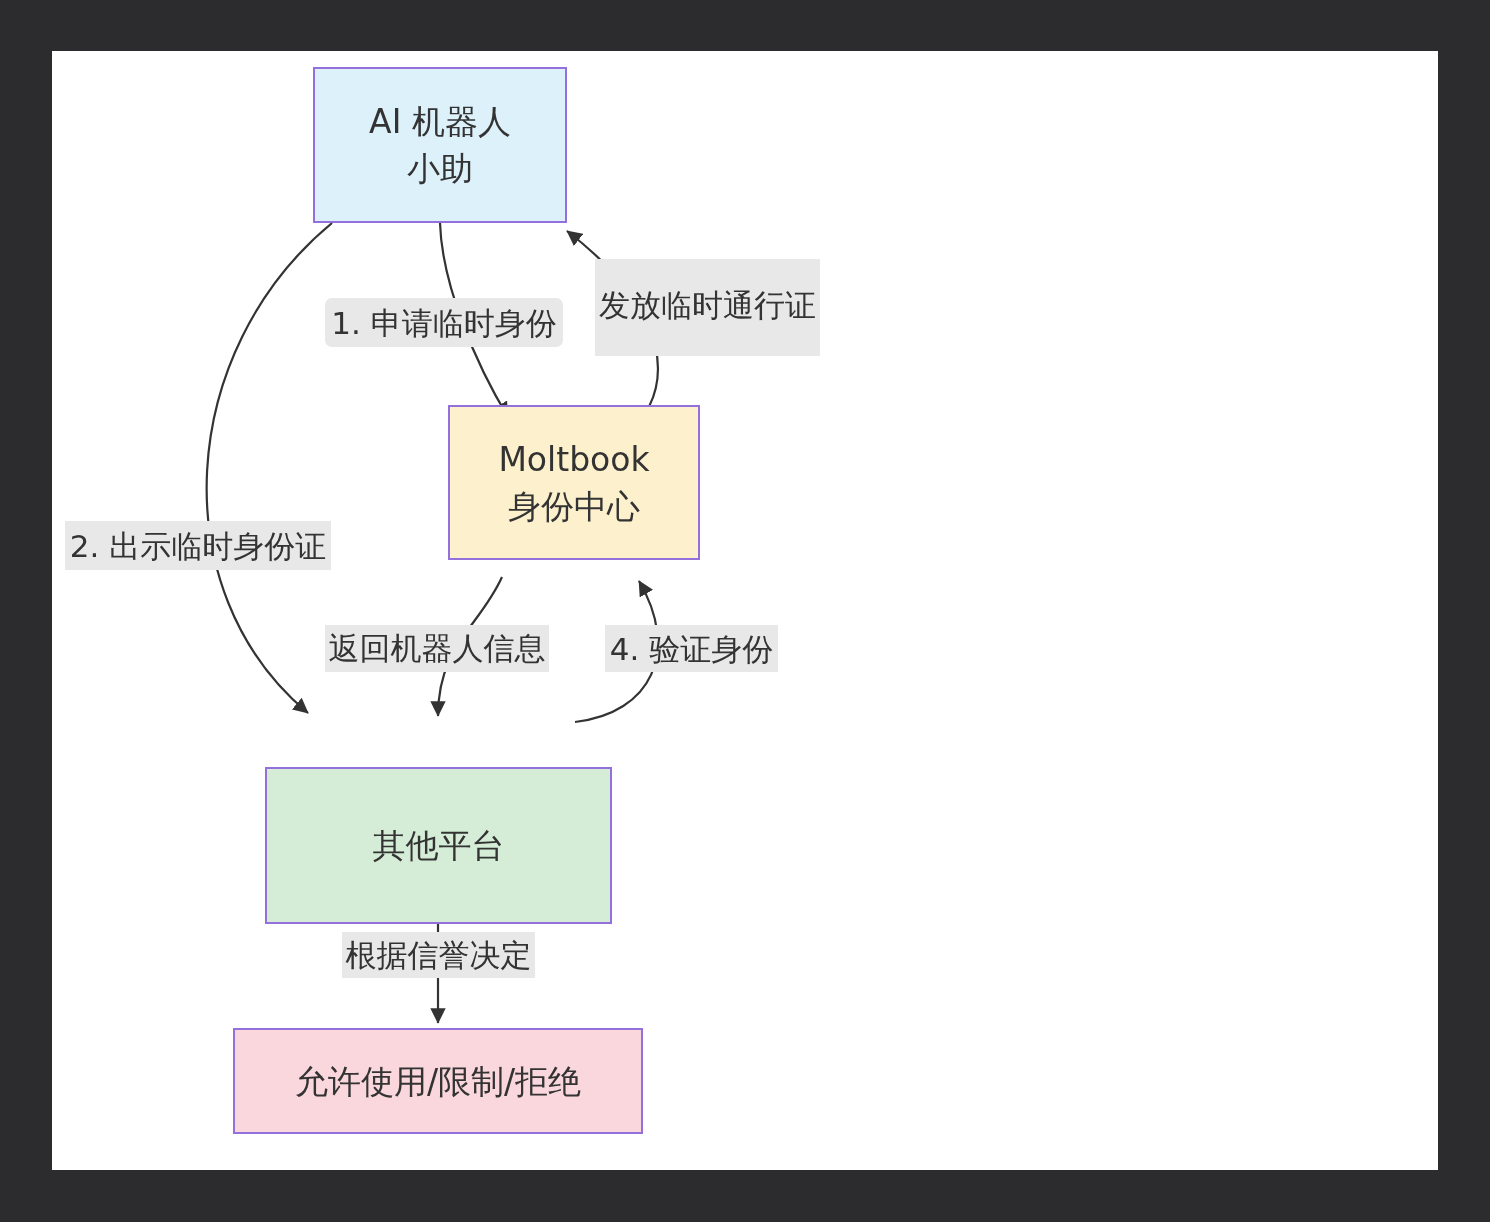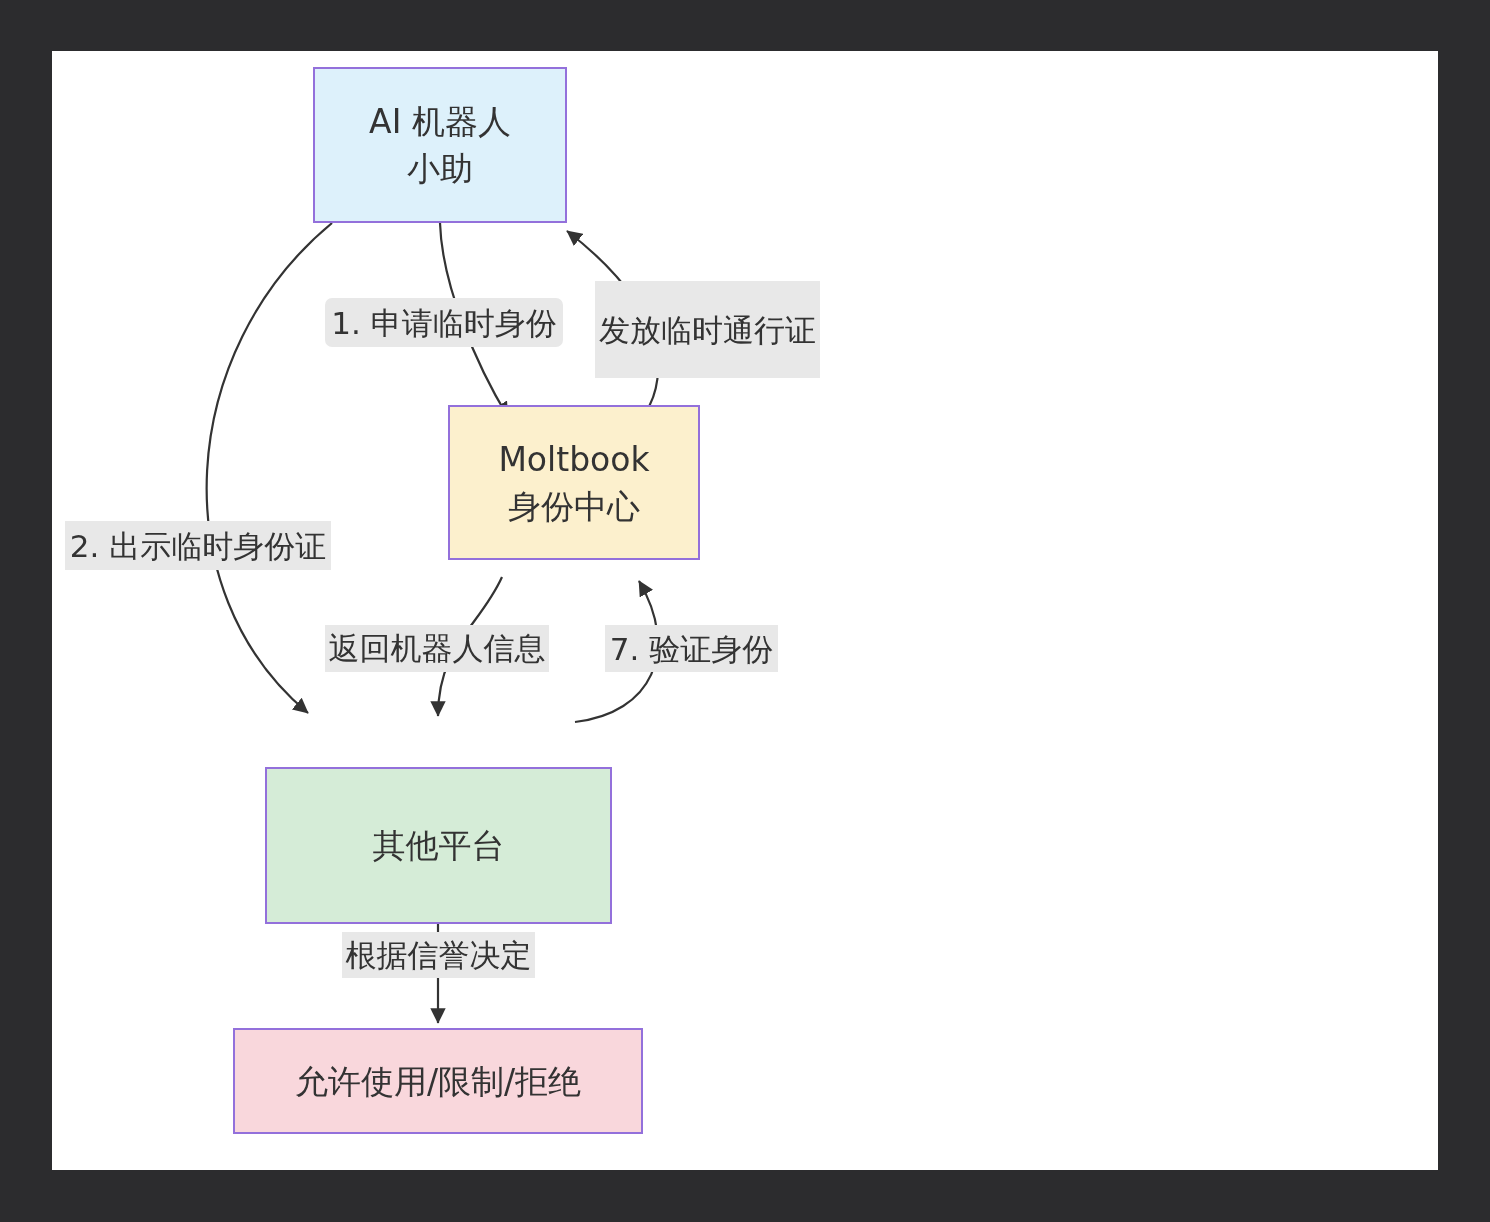--- a/index.html
+++ b/index.html
@@ -58,7 +58,7 @@
     white-space: nowrap;
   }
   .lbl-apply      { left: 273px; top: 247px; width: 238px; height: 49px; border-radius: 7px; }
-  .lbl-issue      { left: 543px; top: 230px; width: 225px; height: 97px; }
+  .lbl-issue      { left: 543px; top: 208px; width: 225px; height: 97px; font-family: Liberation Mono, monospace; }
   .lbl-present    { left: 13px;  top: 422px; width: 266px; height: 49px; margin-top: 48px; }
   .lbl-return     { left: 273px; top: 574px; width: 224px; height: 47px; justify-content: flex-end; }
   .lbl-verify     { left: 553px; top: 574px; width: 173px; height: 47px; }

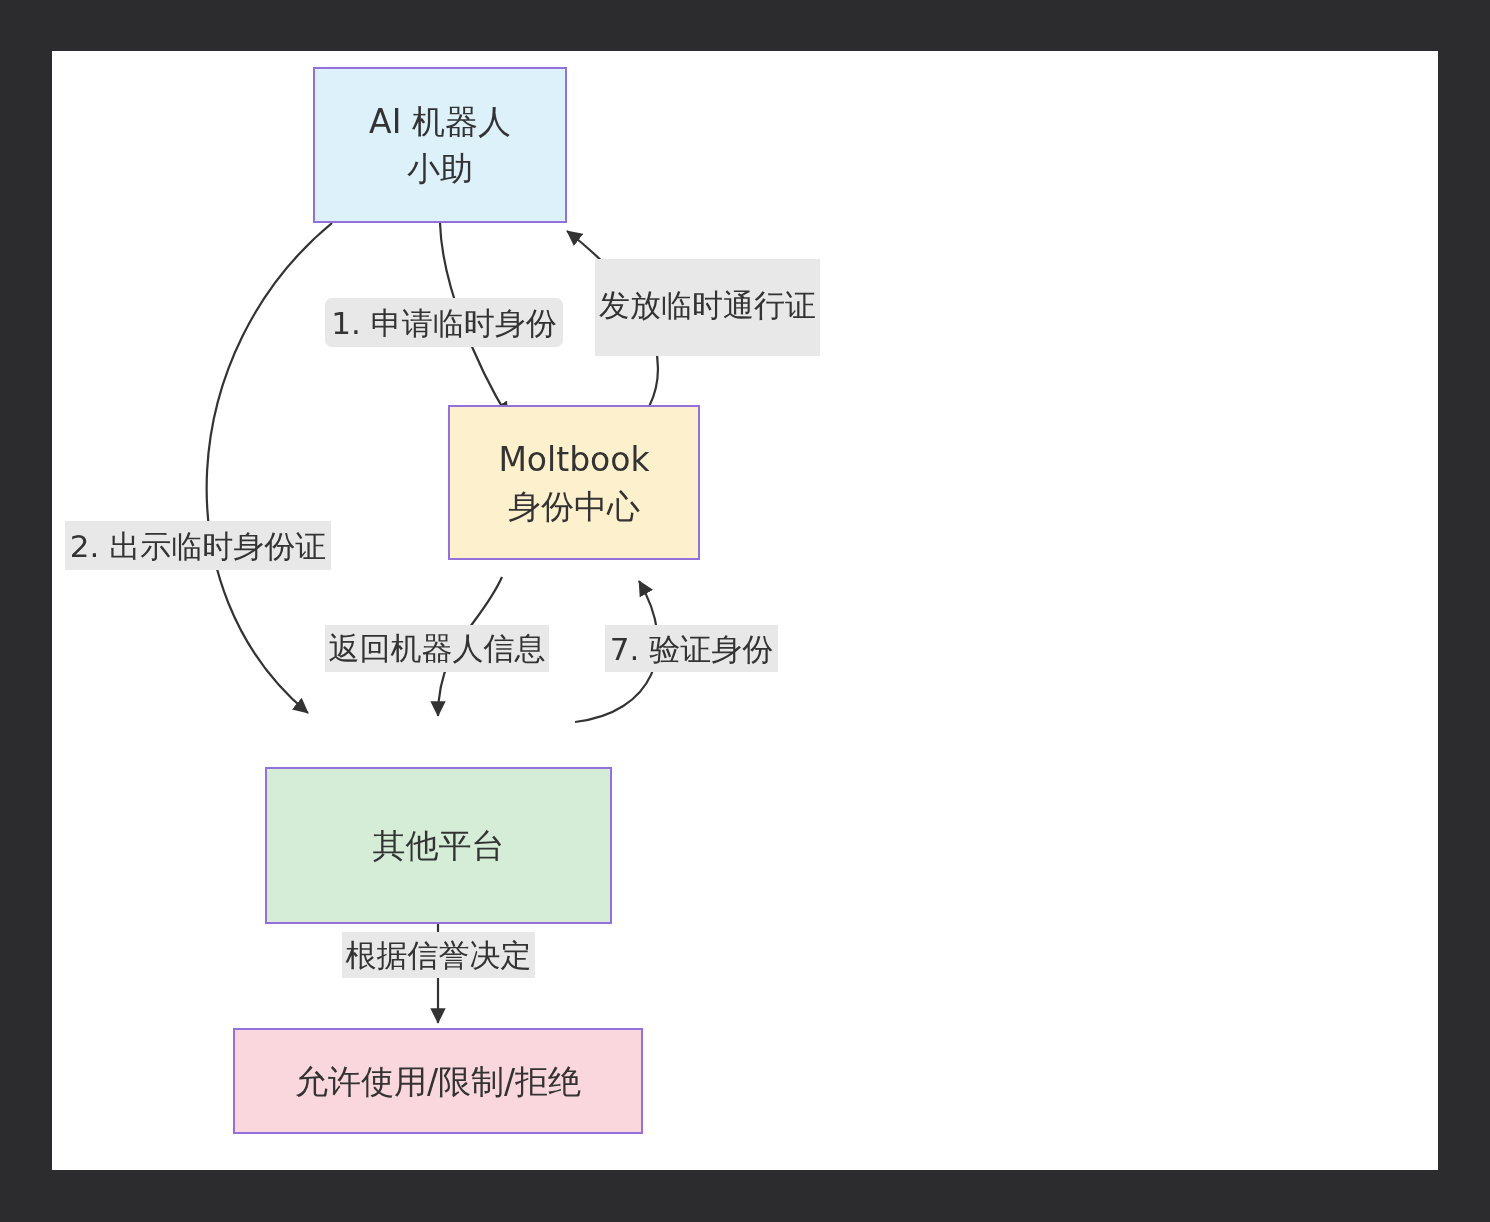--- a/index.html
+++ b/index.html
@@ -105,7 +105,7 @@
   </div>
 
   <div class="edge-label lbl-verify">
-    <span>7. 验证身份</span>
+    <span>4. 验证身份</span>
   </div>
 
   <div class="edge-label lbl-reputation">

